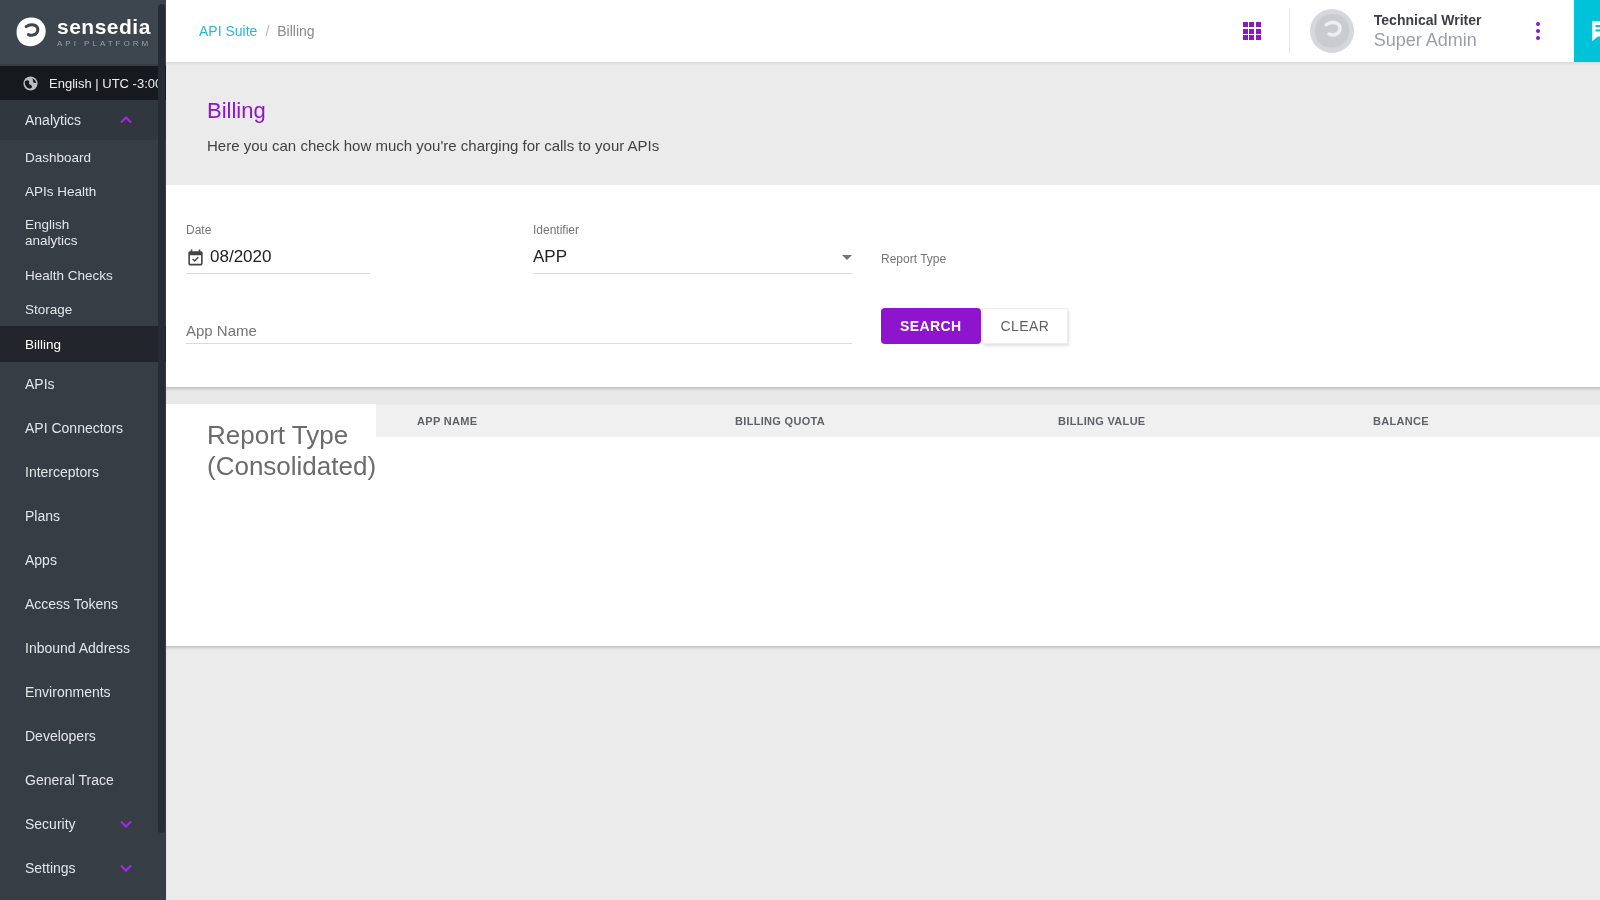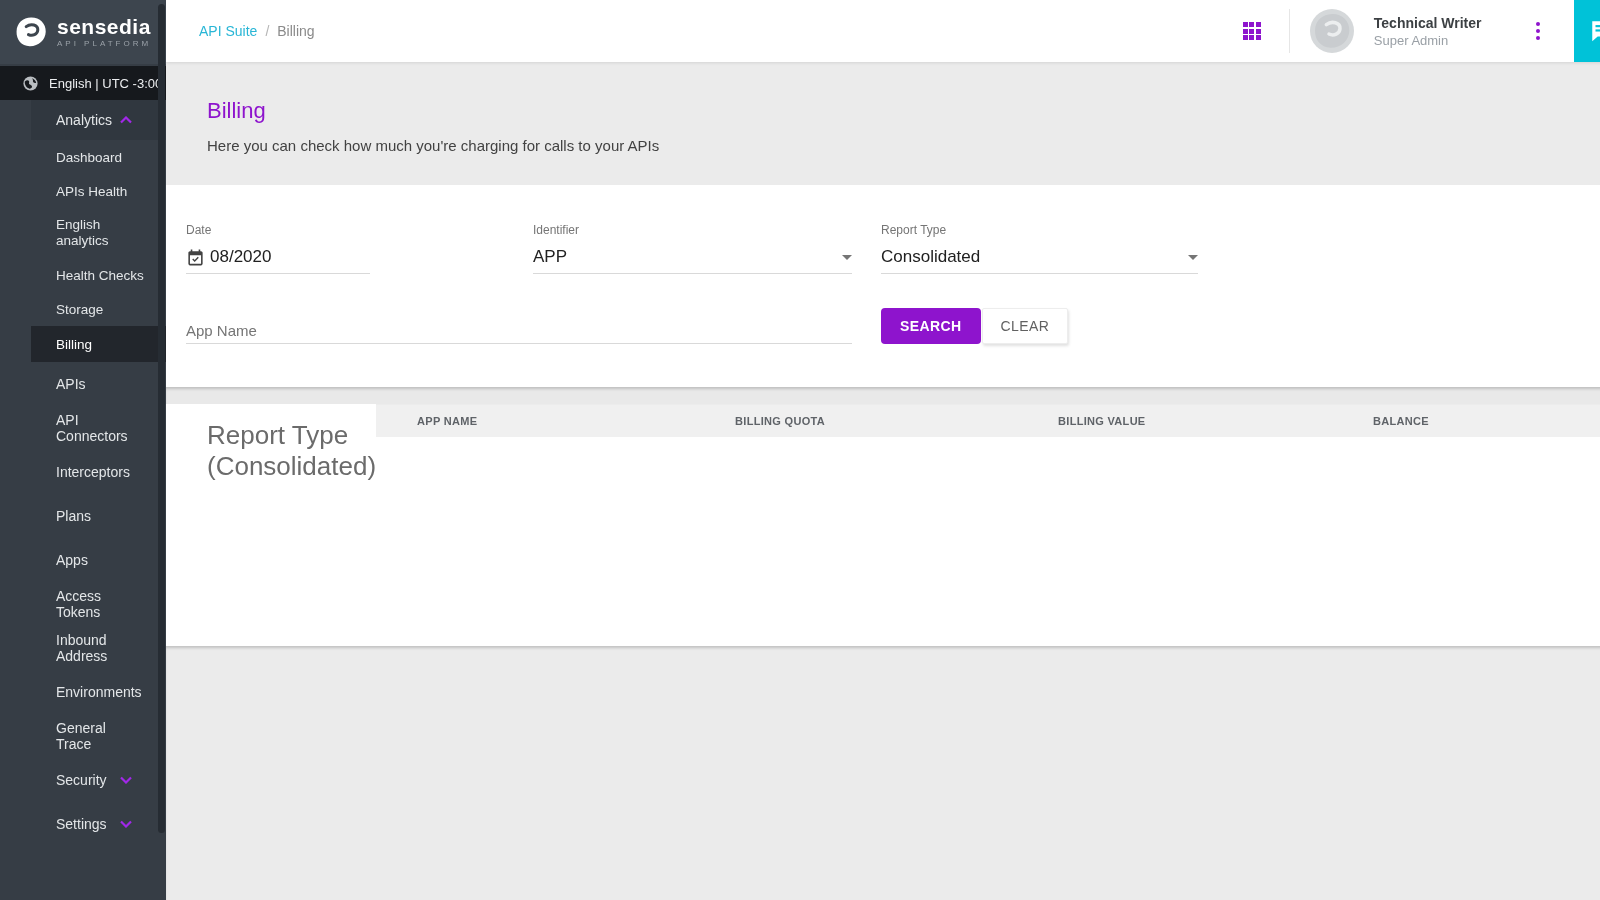--- a/index.html
+++ b/index.html
@@ -38,7 +38,7 @@
   .avatar { width:44px; height:44px; border-radius:50%; background:#d5d8da; margin:0 20px; display:flex; align-items:center; justify-content:center; }
   .user-names { display:flex; flex-direction:column; }
   .user-name { font-size:14px; font-weight:bold; color:#3c4043; }
-  .user-role { font-size:13px; color:#9aa0a6; margin-top:2px; }
+  .user-role { font-size:18px; color:#9aa0a6; margin-top:2px; }
   .kebab { display:flex; flex-direction:column; gap:3px; margin:0 34px 0 55px; cursor:pointer; }
   .kebab i { width:4px; height:4px; border-radius:50%; background:#8e14cd; }
   .chat-btn { width:56px; height:62px; background:#00c2d8; border:none; display:flex; align-items:center; justify-content:center; cursor:pointer; }

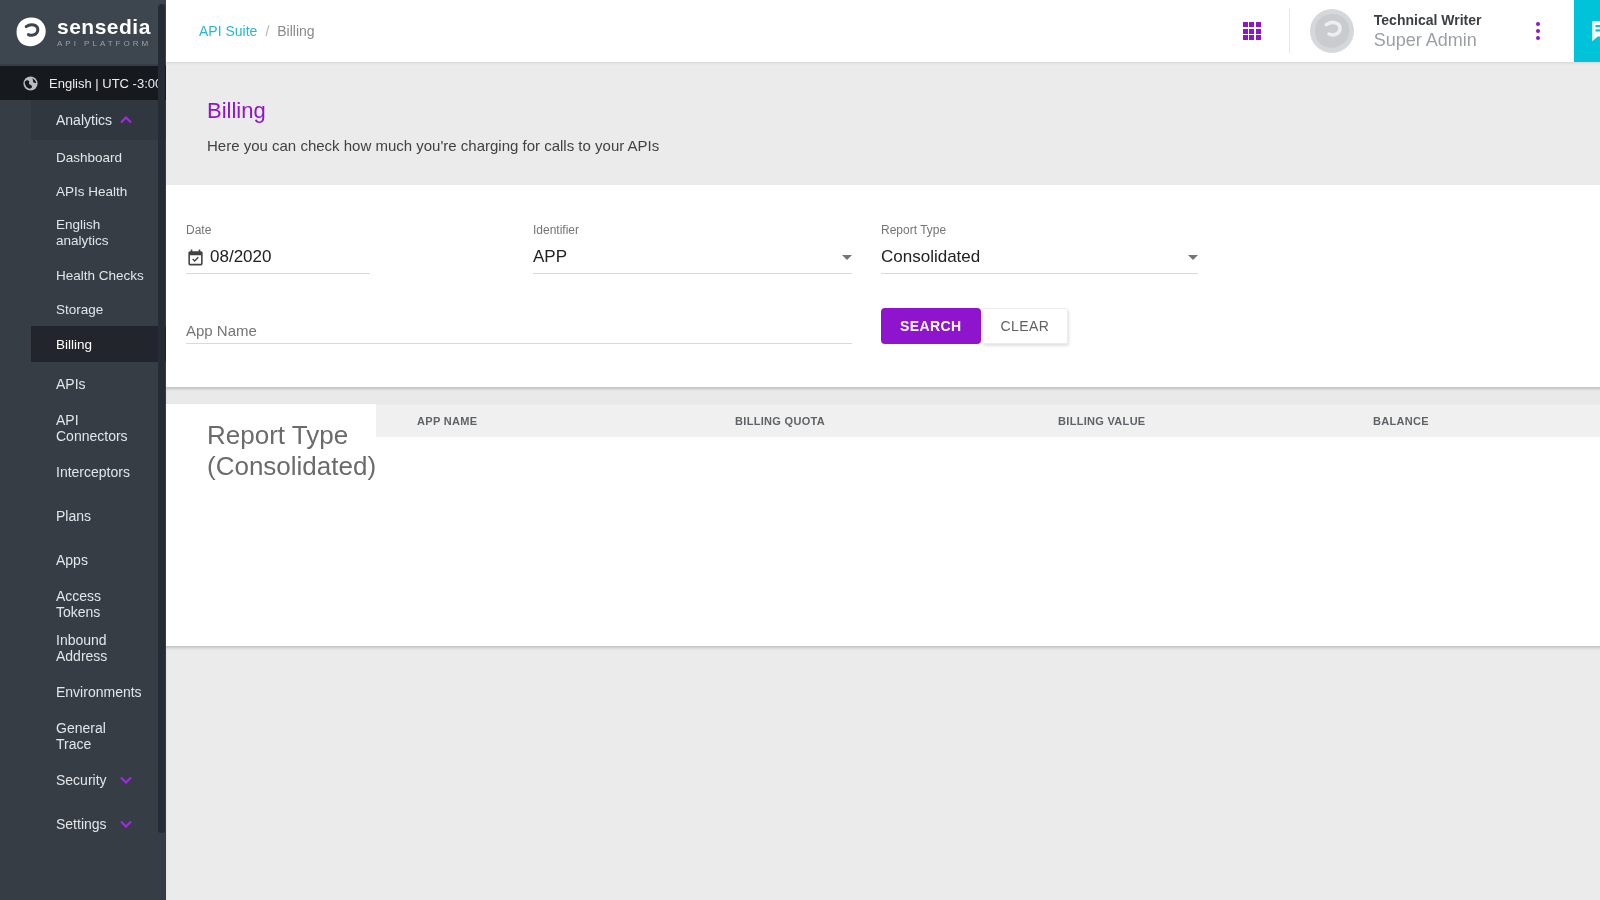--- a/index.html
+++ b/index.html
@@ -13,7 +13,7 @@
   .logo-text .brand-name { font-size:21px; font-weight:bold; color:#ffffff; letter-spacing:0.5px; line-height:21px; }
   .logo-text .brand-tag { font-size:8px; color:#9aa1a8; letter-spacing:3px; margin-top:2px; }
   .lang-bar { margin-top:2px; height:34px; background:#16191d; display:flex; align-items:center; padding-left:22px; gap:10px; font-size:13px; color:#eceef0; }
-  .menu { font-size:14px;margin-left:31px; }
+  .menu { font-size:14px; }
   .group-header { height:40px; display:flex; align-items:center; justify-content:space-between; padding:0 34px 0 25px; cursor:pointer; }
   .group-header.expanded { background:#30373f; }
   .group-items .item { height:34px; display:flex; align-items:center; padding-left:25px; font-size:13.5px; cursor:pointer; }

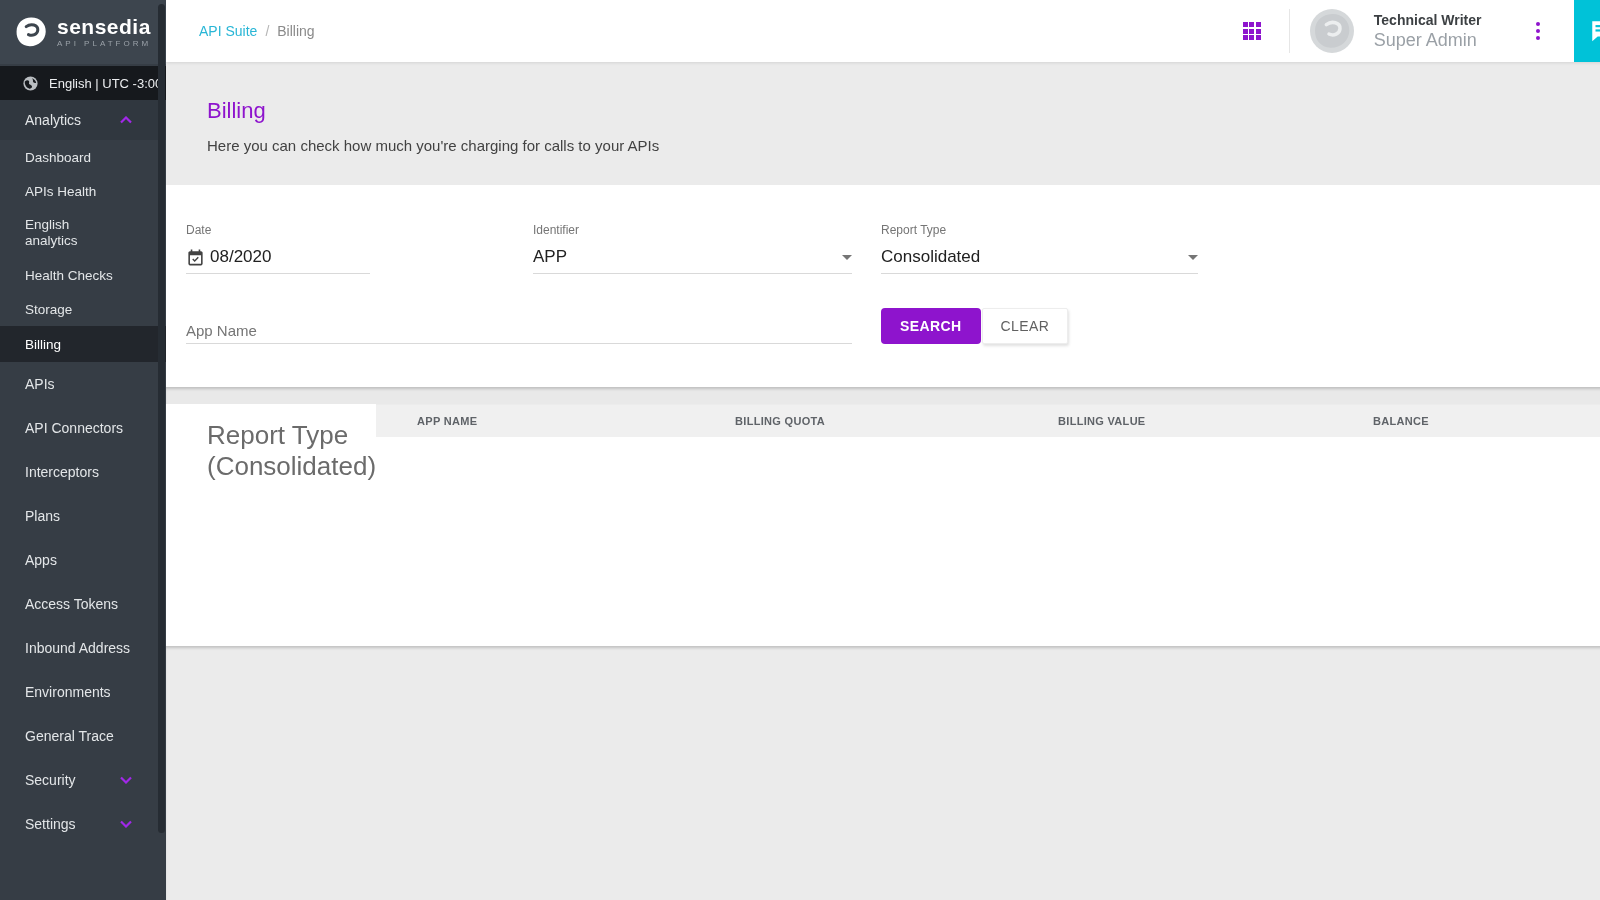--- a/index.html
+++ b/index.html
@@ -218,12 +218,6 @@
         </div>
         <div class="report-field">
           <div class="f-label">Report Type</div>
-          <div class="field">
-            <div class="field-inner">
-              <span class="f-value">Consolidated</span>
-              <span class="caret"></span>
-            </div>
-          </div>
         </div>
       </div>
       <div class="form-row row2">

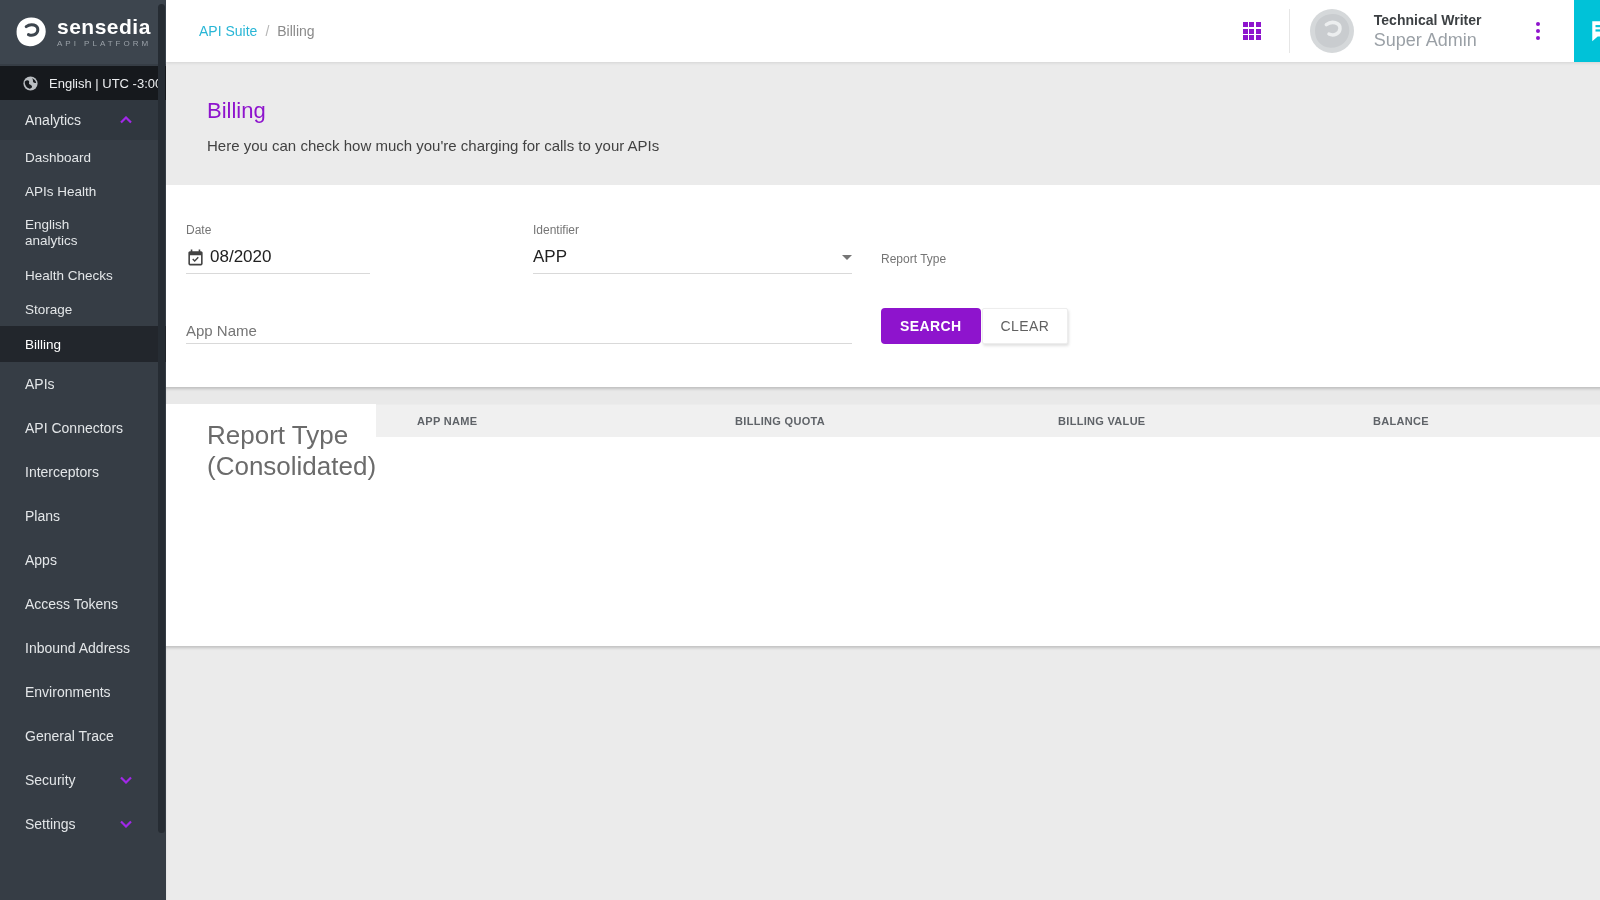--- a/index.html
+++ b/index.html
@@ -124,6 +124,7 @@
       <div class="top-item">Access Tokens</div>
       <div class="top-item">Inbound Address</div>
       <div class="top-item">Environments</div>
+      <div class="top-item">Developers</div>
       <div class="top-item">General Trace</div>
       <div class="top-item">
         <span>Security</span>

